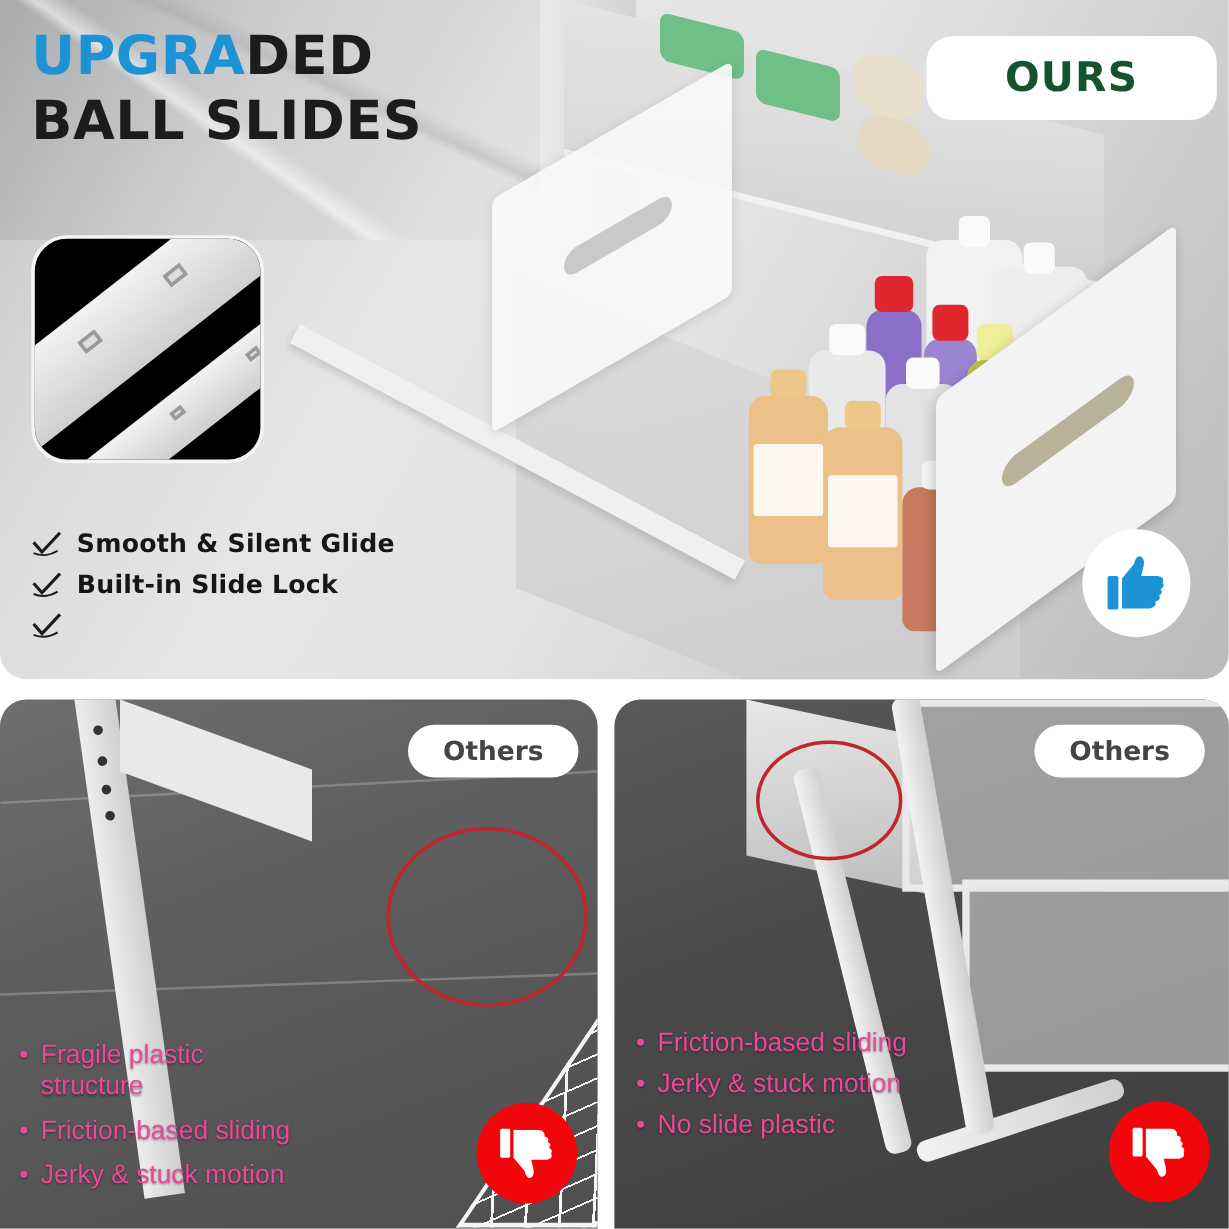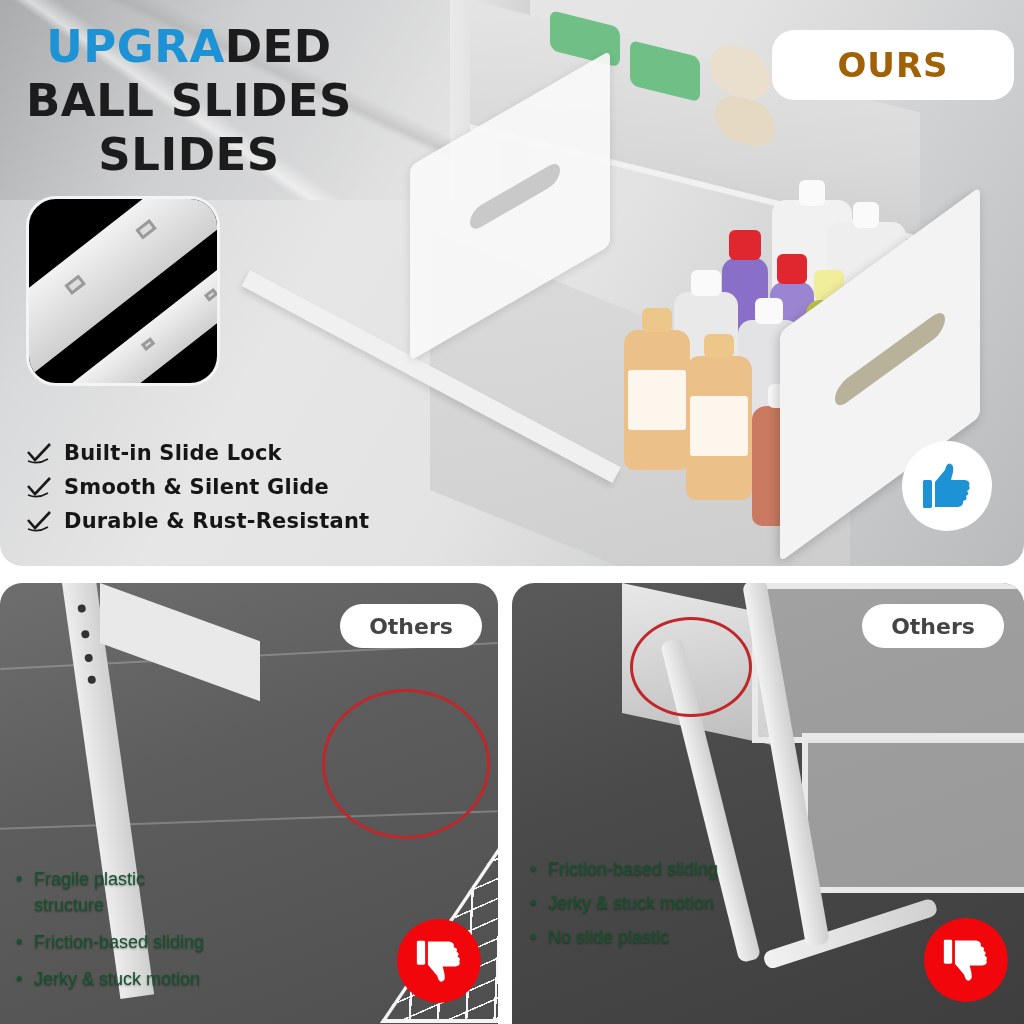--- a/index.html
+++ b/index.html
@@ -6,7 +6,7 @@
   html, body { width: 1024px; height: 1024px; background: #ffffff; overflow: hidden; }
   body { position: relative; font-family: "DejaVu Sans", sans-serif; }
 
-  .panel { position: absolute; overflow: hidden; border-radius: 22px; text-align: center; }
+  .panel { position: absolute; overflow: hidden; border-radius: 22px; }
   #top-panel { left: 0; top: 0; width: 1024px; height: 566px; border-radius: 0 0 22px 22px;
     background: linear-gradient(120deg, #bfc1c2 0%, #d9dadb 18%, #e6e6e6 35%, #e3e3e3 55%, #cfd0d1 75%, #b9babb 100%); }
   #bl-panel { left: 0; top: 583px; width: 498px; height: 441px; border-radius: 22px 22px 0 0;

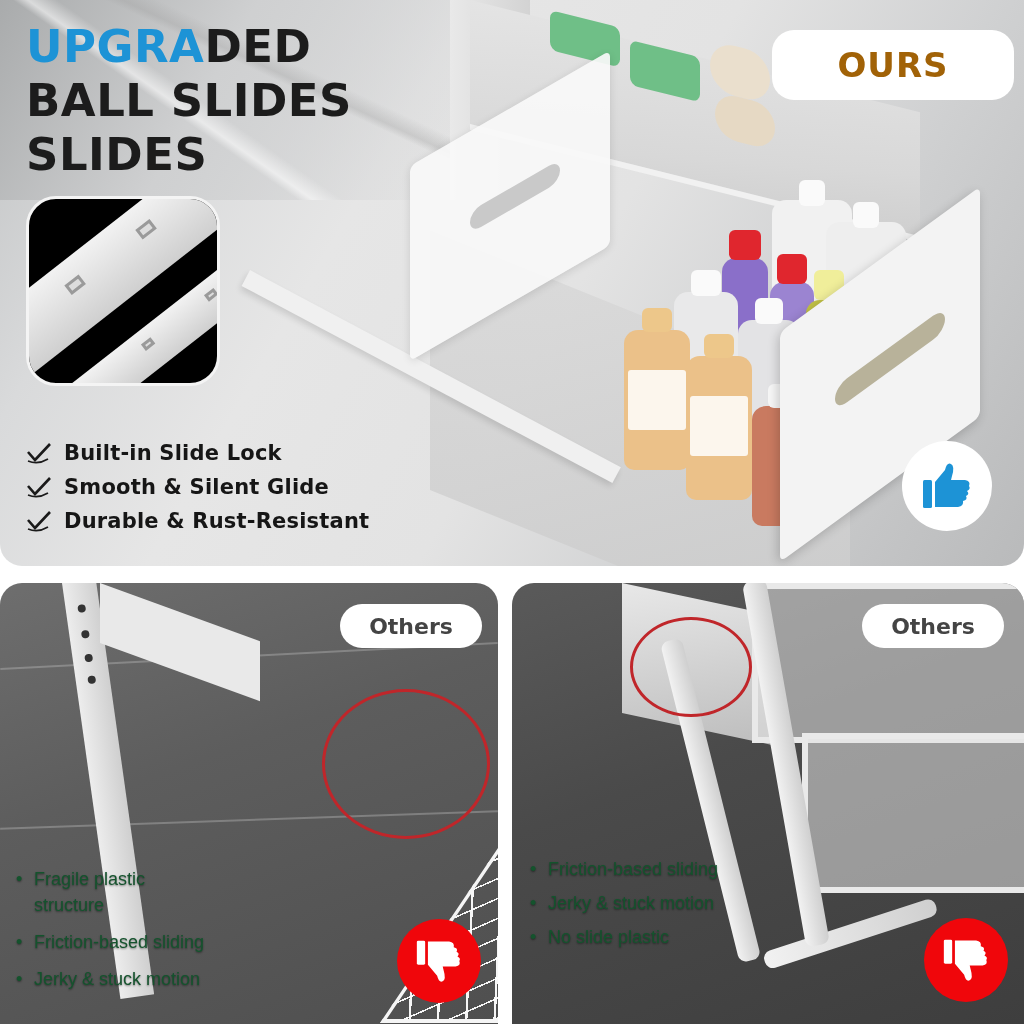--- a/index.html
+++ b/index.html
@@ -64,7 +64,7 @@
   
   .badge { position: absolute; background: #ffffff; border-radius: 22px; display: flex; align-items: center; justify-content: center;
     font-family: "DejaVu Sans", sans-serif; font-weight: 900; }
-  #ours-badge { left: 772px; top: 30px; width: 242px; height: 70px; font-size: 34px; color: #a16207; letter-spacing: 1px; }
+  #ours-badge { left: 772px; top: 30px; width: 242px; height: 70px; font-size: 34px; color: #14532d; letter-spacing: 1px; }
   .others-badge { width: 142px; height: 44px; font-size: 22px; color: #444444; border-radius: 22px; }
   #others-badge-1 { left: 340px; top: 604px; }
   #others-badge-2 { left: 862px; top: 604px; }

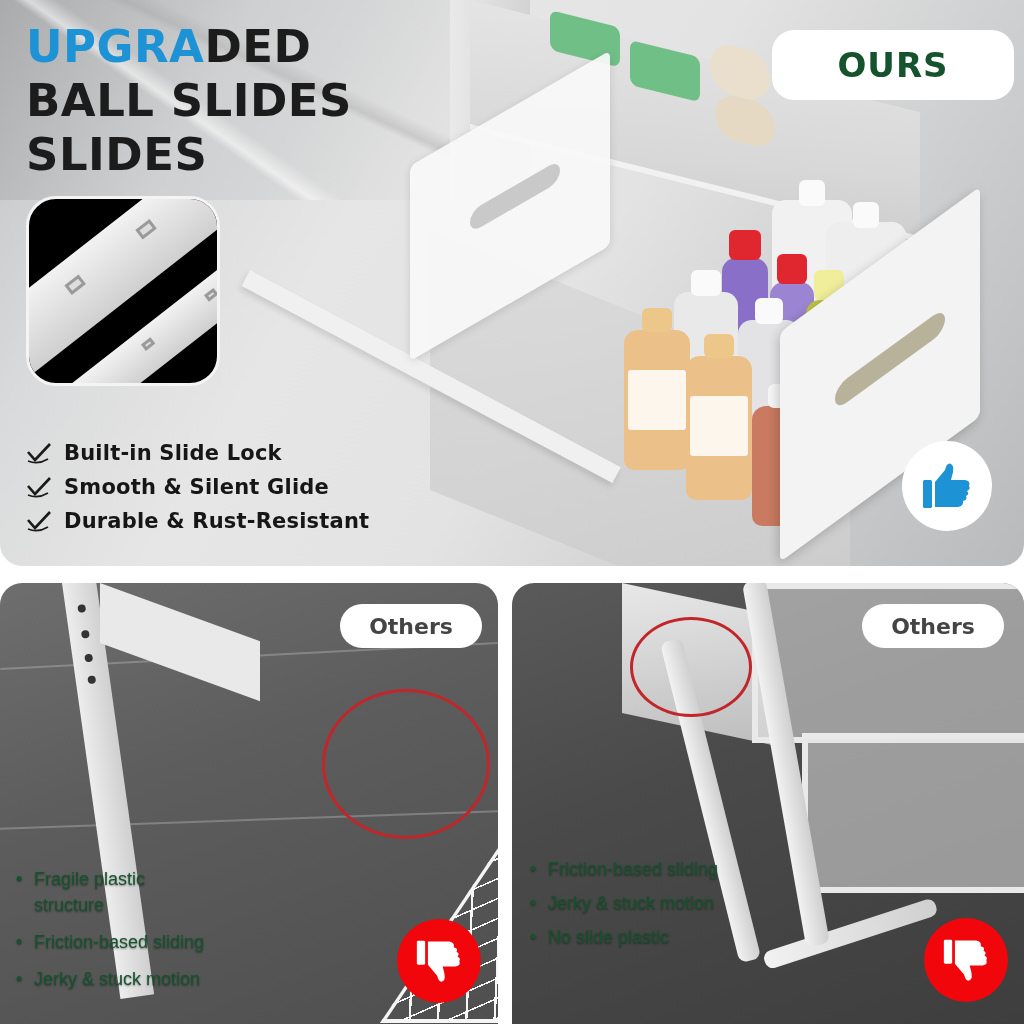--- a/index.html
+++ b/index.html
@@ -174,7 +174,6 @@
   <h1 class="headline">
     <span class="l1"><span class="blue">UPGRA</span><span>DED</span></span>
     <span class="l1">BALL SLIDES</span>
-    <span class="l1">SLIDES</span>
   </h1>
 
   <div class="slide-thumb">

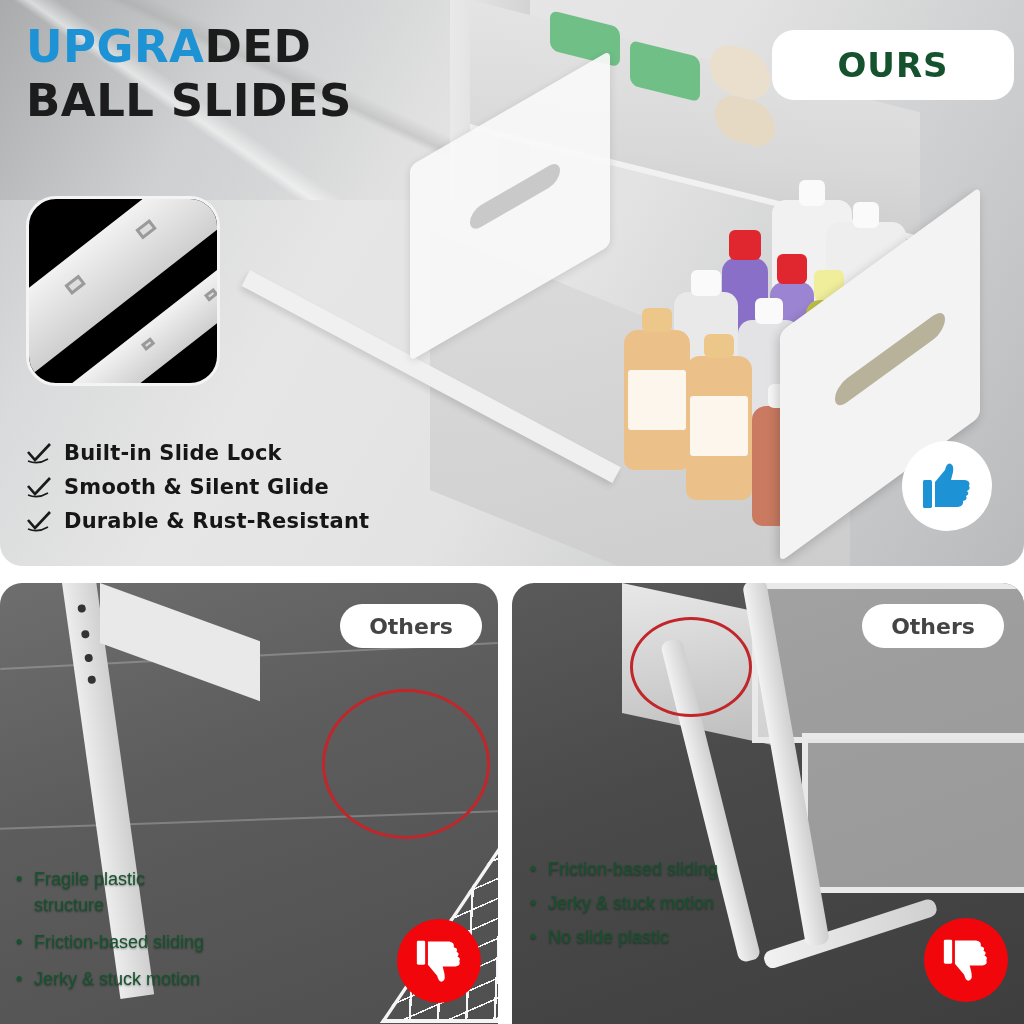--- a/index.html
+++ b/index.html
@@ -193,14 +193,14 @@
           <path d="M2 10 L9 18 L24 2" fill="none" stroke="#1a1a1a" stroke-width="2.6"></path>
           <path d="M2 19 Q12 23 22 17" fill="none" stroke="#1a1a1a" stroke-width="1.6"></path>
         </svg>
-      <span class="txt">Built-in Slide Lock</span>
+      <span class="txt">Smooth &amp; Silent Glide</span>
     </div>
     <div class="feature">
       <svg class="check" viewBox="0 0 26 22">
           <path d="M2 10 L9 18 L24 2" fill="none" stroke="#1a1a1a" stroke-width="2.6"></path>
           <path d="M2 19 Q12 23 22 17" fill="none" stroke="#1a1a1a" stroke-width="1.6"></path>
         </svg>
-      <span class="txt">Smooth &amp; Silent Glide</span>
+      <span class="txt">Built-in Slide Lock</span>
     </div>
     <div class="feature">
       <svg class="check" viewBox="0 0 26 22">

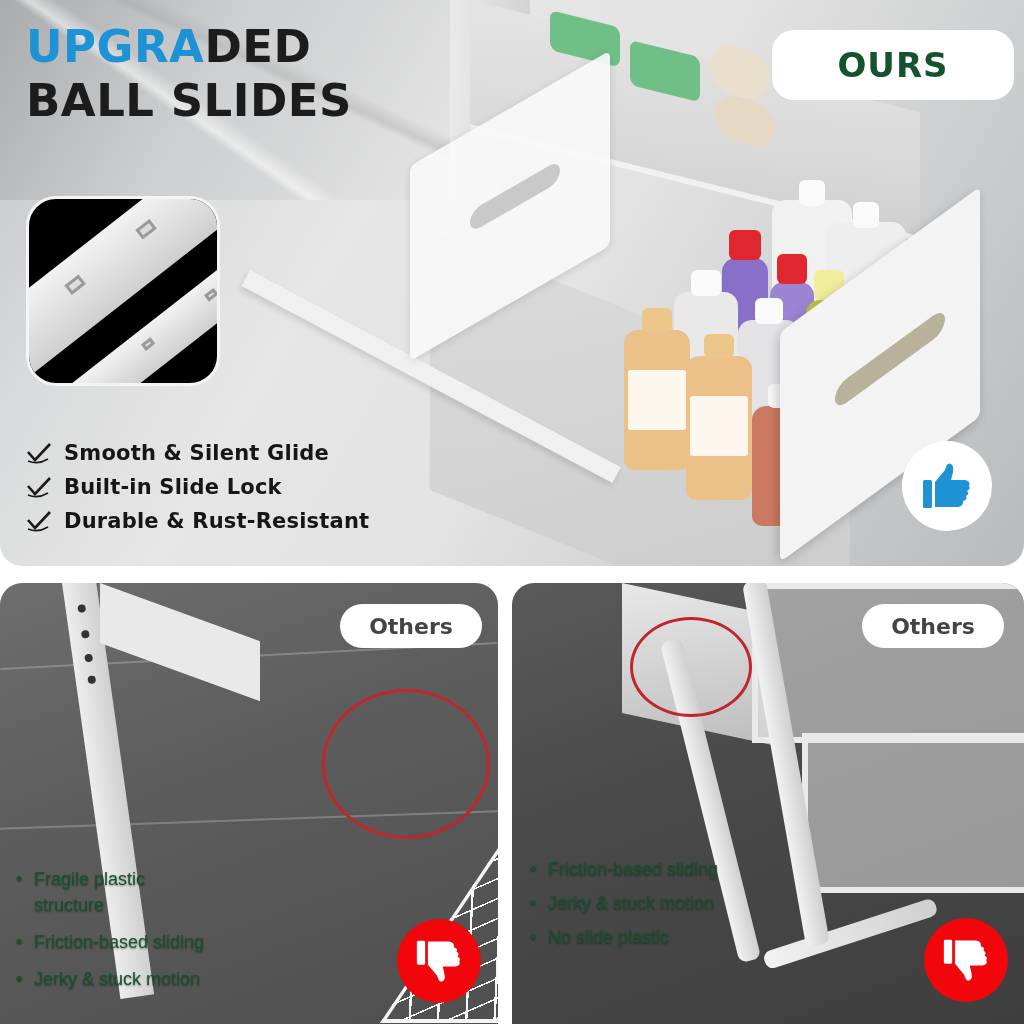--- a/index.html
+++ b/index.html
@@ -207,7 +207,6 @@
           <path d="M2 10 L9 18 L24 2" fill="none" stroke="#1a1a1a" stroke-width="2.6"></path>
           <path d="M2 19 Q12 23 22 17" fill="none" stroke="#1a1a1a" stroke-width="1.6"></path>
         </svg>
-      <span class="txt">Durable &amp; Rust-Resistant</span>
     </div>
   </div>
 

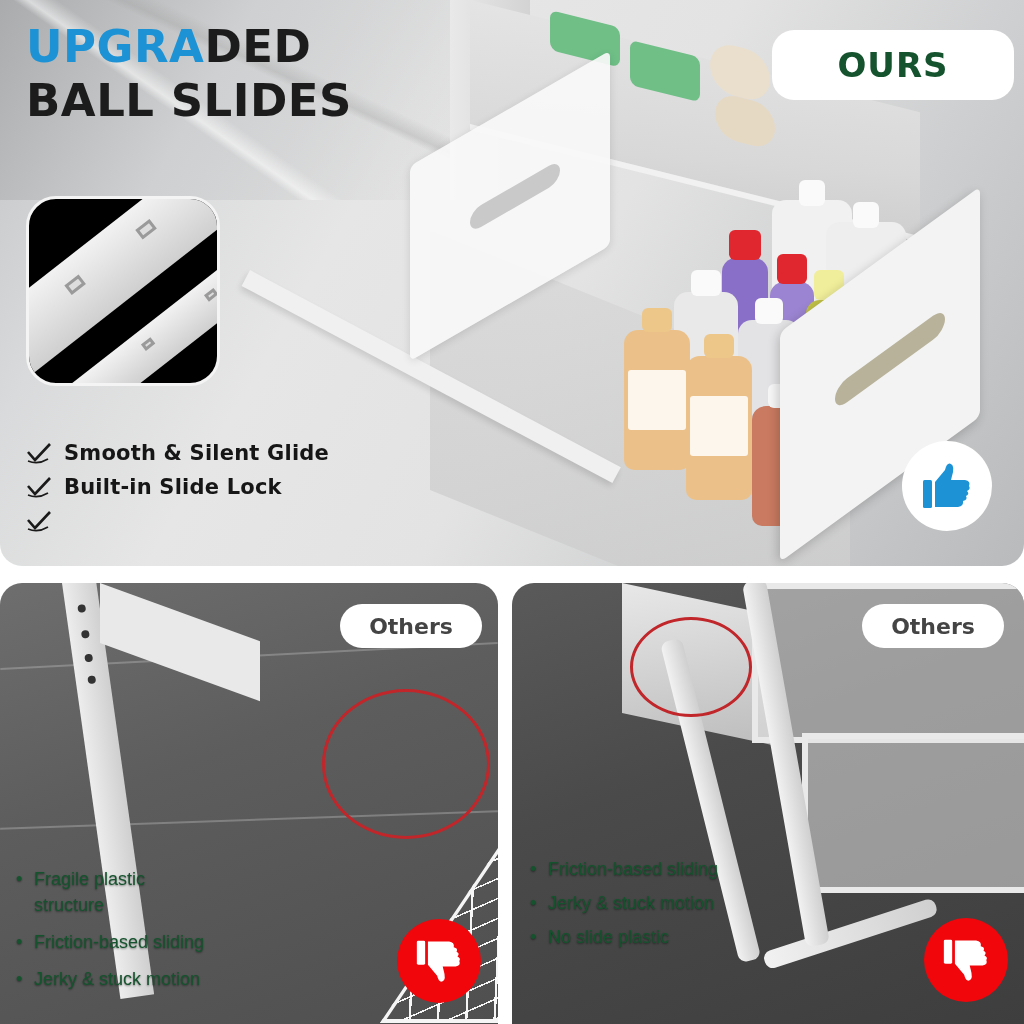--- a/index.html
+++ b/index.html
@@ -96,7 +96,7 @@
   .frame-right { position: absolute; left: 230px; top: 0; width: 290px; height: 420px; }
   .frame-right .pane { position: absolute; background: rgba(225,225,225,.55); border: 6px solid #e9e9e9; }
 
-  .cons { position: absolute; font-family: "Liberation Sans", sans-serif; color: #14532d; font-size: 18px;
+  .cons { position: absolute; font-family: "Liberation Sans", sans-serif; color: #ec4899; font-size: 22px;
     text-shadow: 0 1px 2px rgba(0,0,0,.45); }
   .cons li { list-style: none; position: relative; padding-left: 18px; line-height: 26px; }
   .cons li::before { content: "•"; position: absolute; left: 0; top: 0; }

